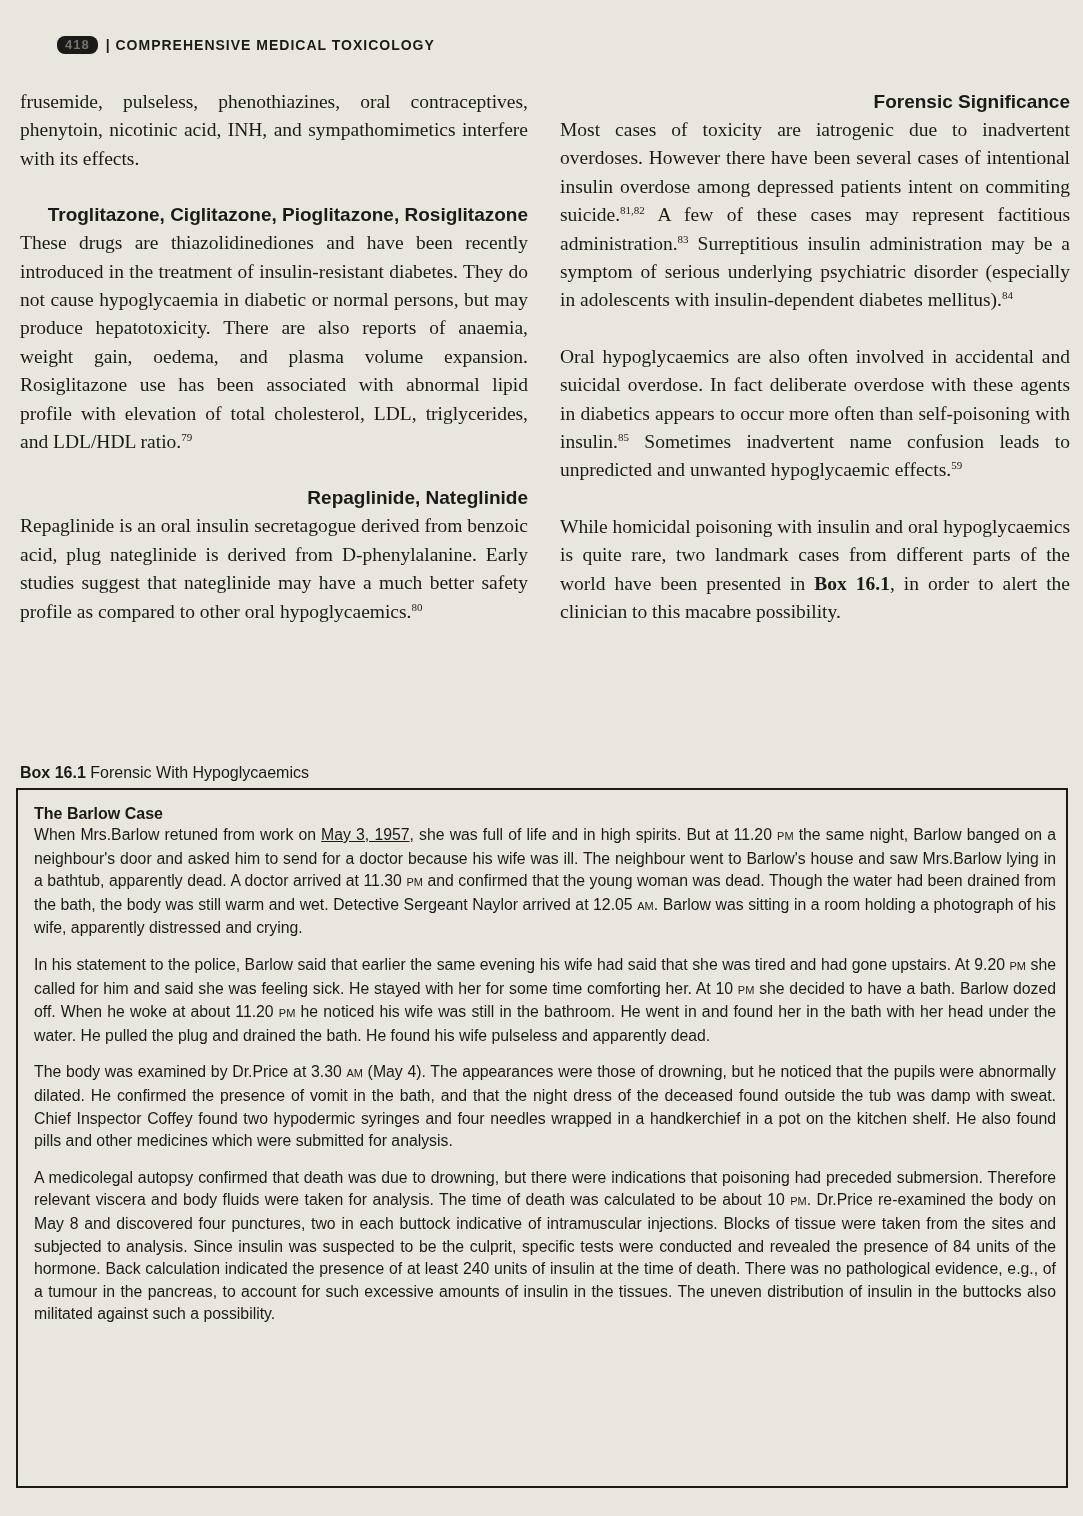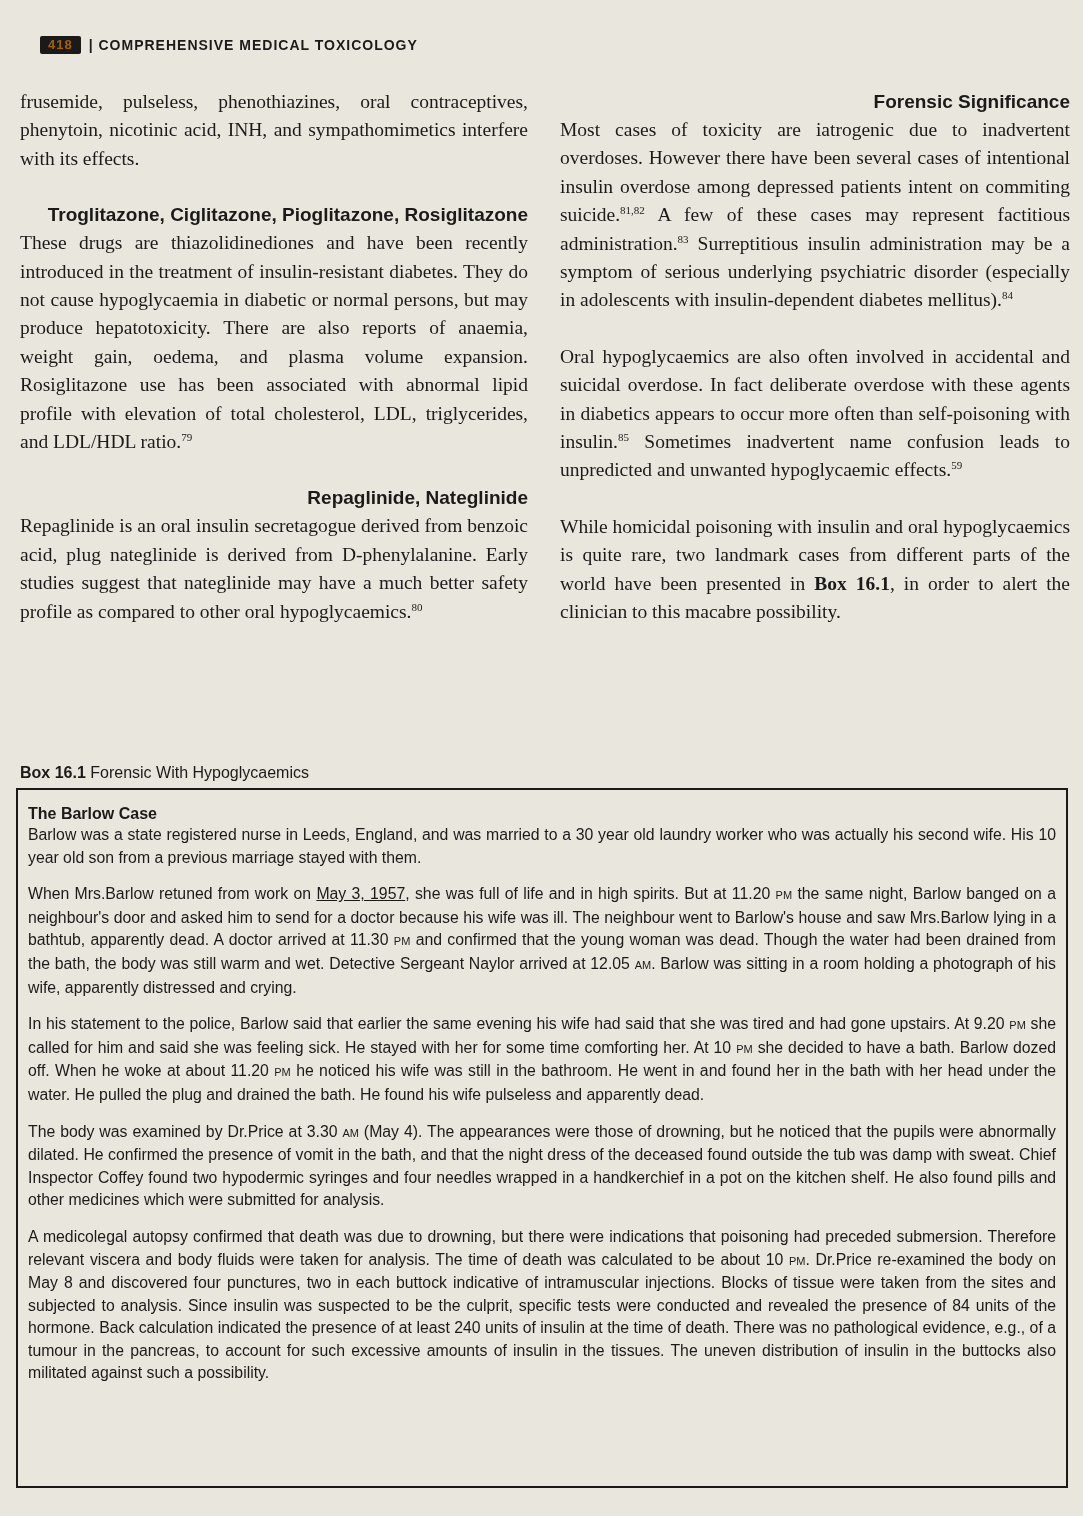--- a/index.html
+++ b/index.html
@@ -17,8 +17,8 @@
     font-weight: bold; font-size: 14px; letter-spacing: 1px;
   }
   .page-badge {
-    background: #1b1a18; color: #a16207;
-    border-radius: 2px; padding: 0 8px; font-size: 13px; line-height: 18px;
+    background: #1b1a18; color: #737373;
+    border-radius: 8px; padding: 0 8px; font-size: 13px; line-height: 18px; margin-left: 17px;
   }
   .col {
     position: absolute; top: 88px;

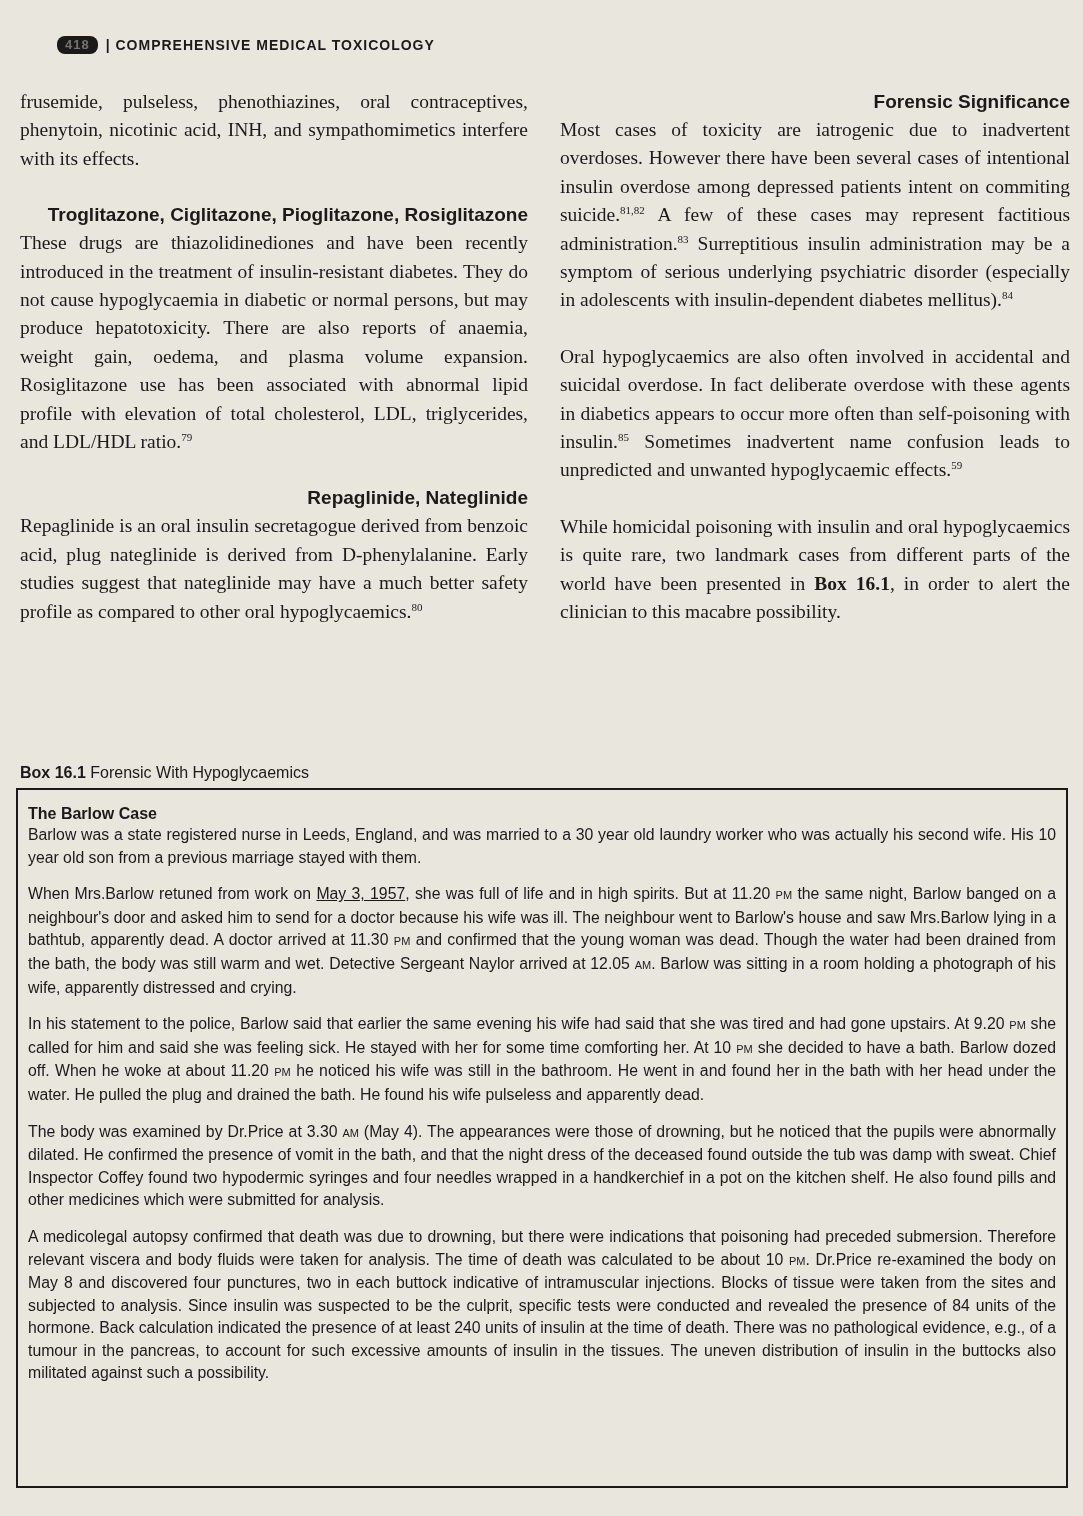--- a/index.html
+++ b/index.html
@@ -42,7 +42,7 @@
   .box {
     position: absolute; left: 16px; top: 788px; width: 1052px; height: 700px;
     border: 2px solid #1b1a18; box-sizing: border-box;
-    padding: 14px 10px 0 10px;
+    padding: 14px 10px 0 16px;
     font-family: "Liberation Sans", sans-serif;
     font-size: 15.8px; line-height: 22.6px; text-align: justify;
   }

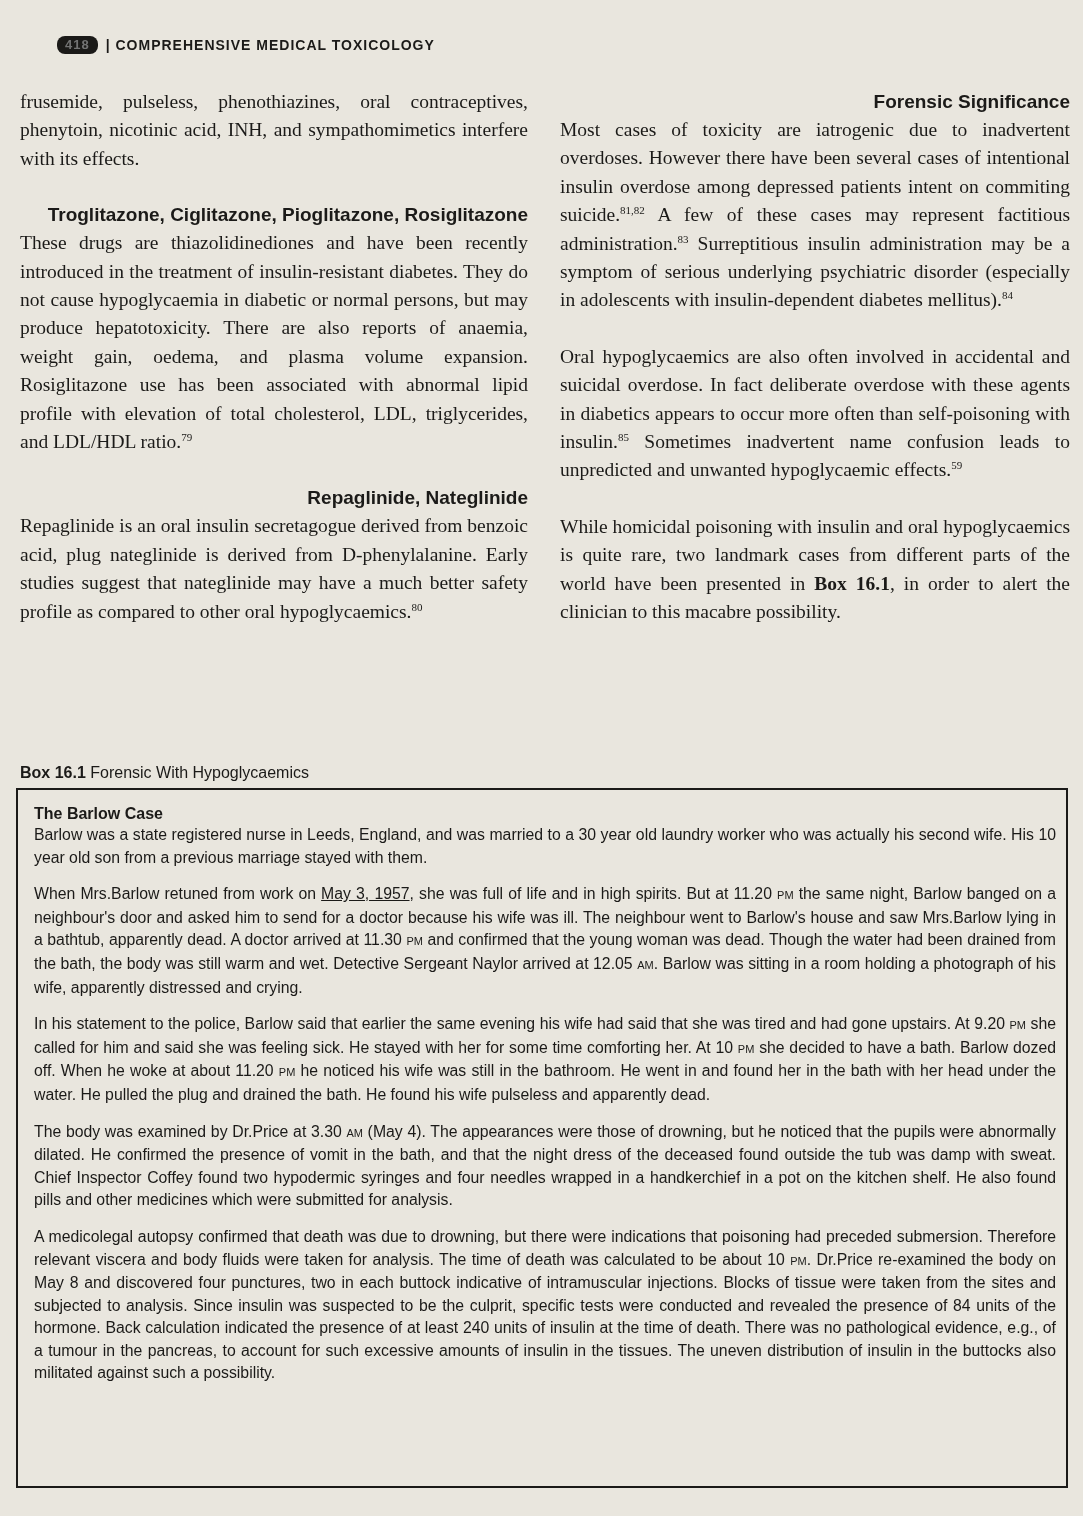--- a/index.html
+++ b/index.html
@@ -86,7 +86,6 @@
 
 <div class="box">
   <div class="box-title">The Barlow Case</div>
-  <p>Barlow was a state registered nurse in Leeds, England, and was married to a 30 year old laundry worker who was actually his second wife. His 10 year old son from a previous marriage stayed with them.</p>
   <p><span>When Mrs.Barlow retuned from work on </span><span class="u">May 3, 1957</span><span>, she was full of life and in high spirits. But at 11.20 </span><span class="sc">PM</span><span> the same night, Barlow banged on a neighbour's door and asked him to send for a doctor because his wife was ill. The neighbour went to Barlow's house and saw Mrs.Barlow lying in a bathtub, apparently dead. A doctor arrived at 11.30 </span><span class="sc">PM</span><span> and confirmed that the young woman was dead. Though the water had been drained from the bath, the body was still warm and wet. Detective Sergeant Naylor arrived at 12.05 </span><span class="sc">AM</span><span>. Barlow was sitting in a room holding a photograph of his wife, apparently distressed and crying.</span></p>
   <p><span>In his statement to the police, Barlow said that earlier the same evening his wife had said that she was tired and had gone upstairs. At 9.20 </span><span class="sc">PM</span><span> she called for him and said she was feeling sick. He stayed with her for some time comforting her. At 10 </span><span class="sc">PM</span><span> she decided to have a bath. Barlow dozed off. When he woke at about 11.20 </span><span class="sc">PM</span><span> he noticed his wife was still in the bathroom. He went in and found her in the bath with her head under the water. He pulled the plug and drained the bath. He found his wife pulseless and apparently dead.</span></p>
   <p><span>The body was examined by Dr.Price at 3.30 </span><span class="sc">AM</span><span> (May 4). The appearances were those of drowning, but he noticed that the pupils were abnormally dilated. He confirmed the presence of vomit in the bath, and that the night dress of the deceased found outside the tub was damp with sweat. Chief Inspector Coffey found two hypodermic syringes and four needles wrapped in a handkerchief in a pot on the kitchen shelf. He also found pills and other medicines which were submitted for analysis.</span></p>

